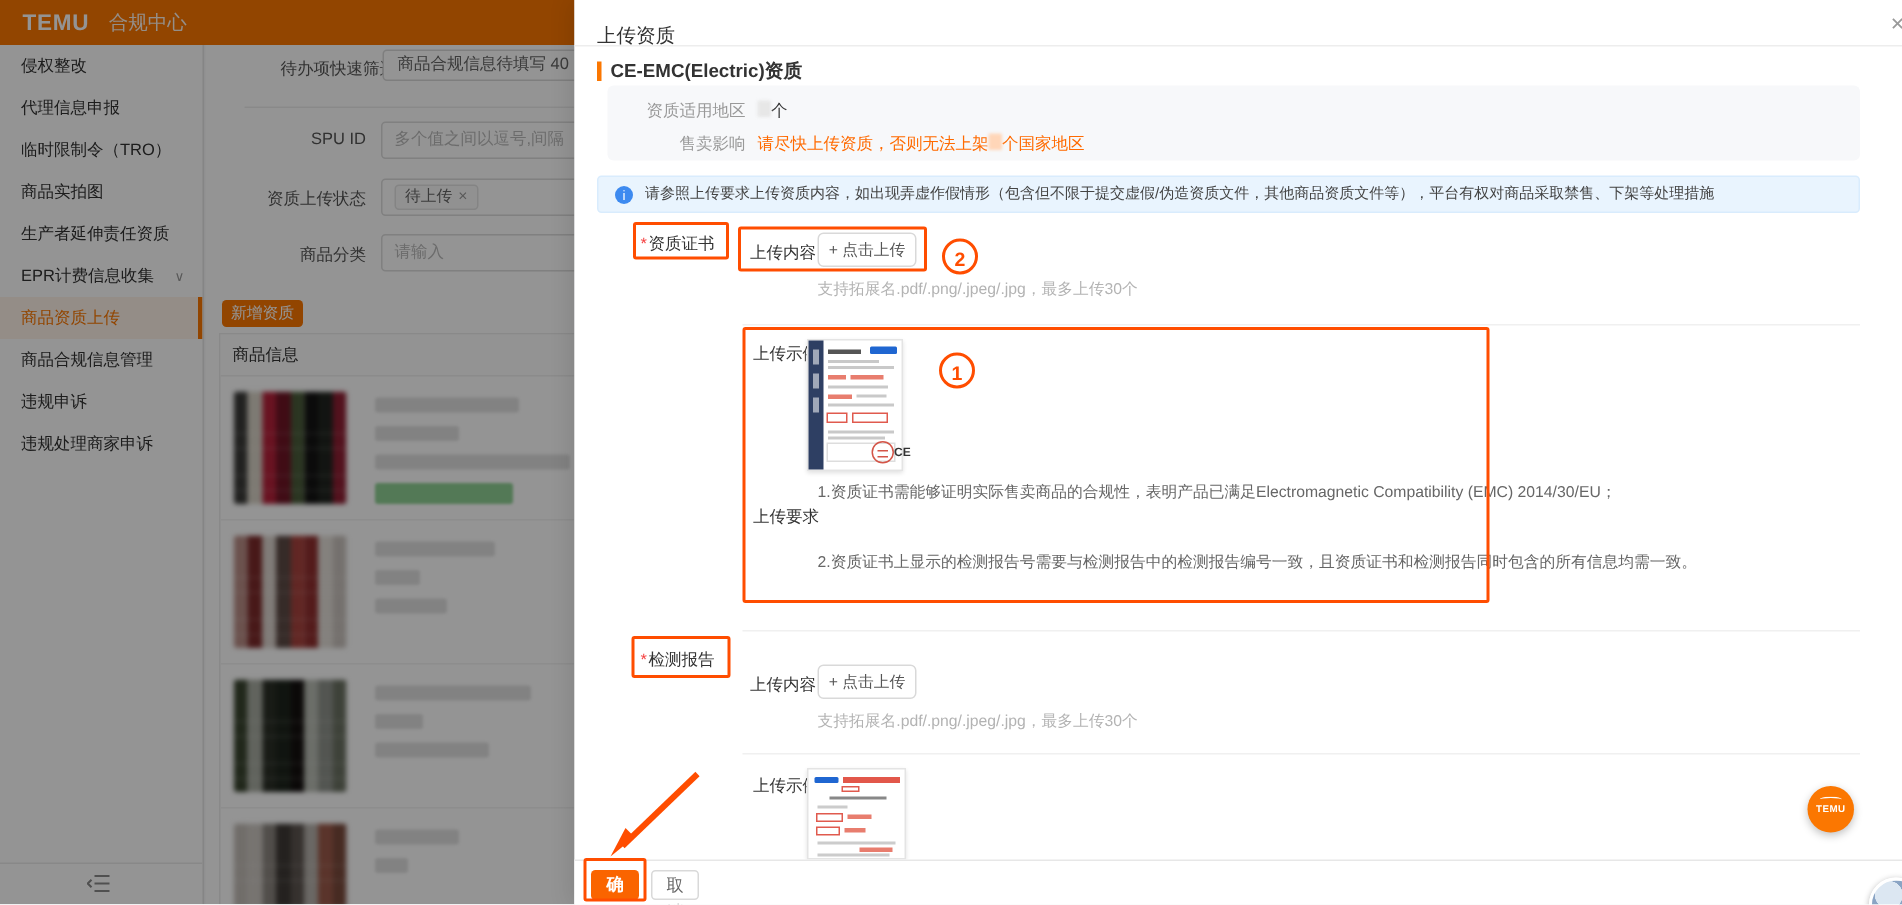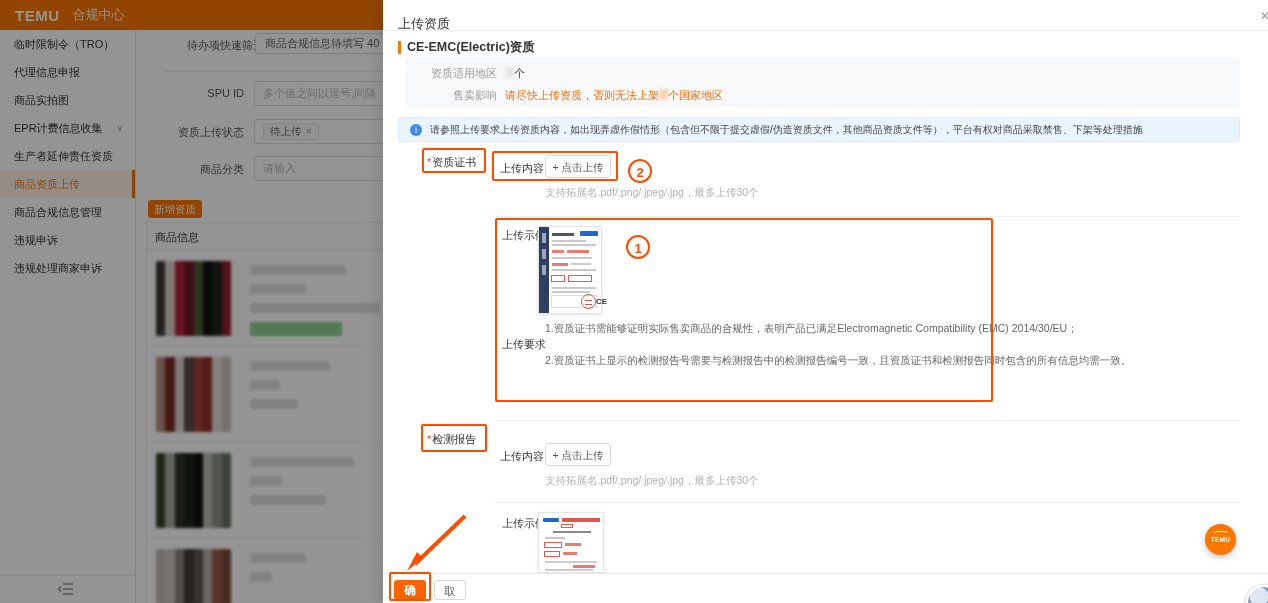--- a/index.html
+++ b/index.html
@@ -115,6 +115,7 @@
     </div>
 
     <div class="sidebar">
+      <div class="side-item"><span>侵权整改</span></div>
       <div class="side-item"><span>临时限制令（TRO）</span></div>
       <div class="side-item"><span>代理信息申报</span></div>
       <div class="side-item"><span>商品实拍图</span></div>

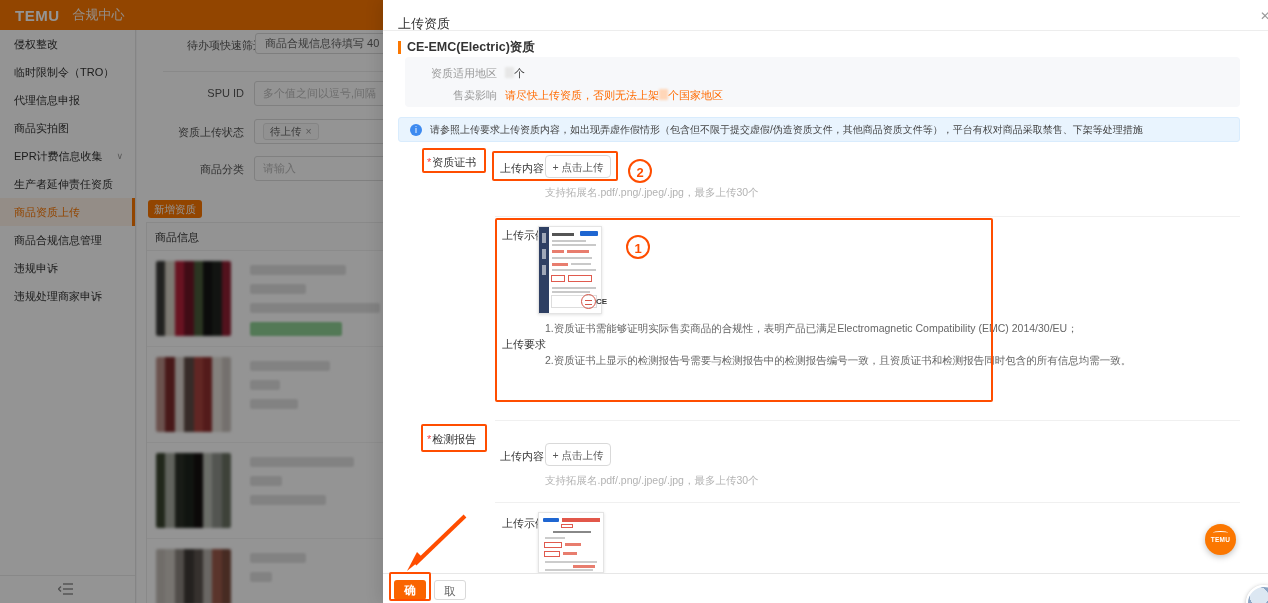--- a/index.html
+++ b/index.html
@@ -116,8 +116,8 @@
 
     <div class="sidebar">
       <div class="side-item"><span>侵权整改</span></div>
+      <div class="side-item"><span>代理信息申报</span></div>
       <div class="side-item"><span>临时限制令（TRO）</span></div>
-      <div class="side-item"><span>代理信息申报</span></div>
       <div class="side-item"><span>商品实拍图</span></div>
       <div class="side-item"><span>EPR计费信息收集</span><span class="chev">∨</span></div>
       <div class="side-item"><span>生产者延伸责任资质</span></div>

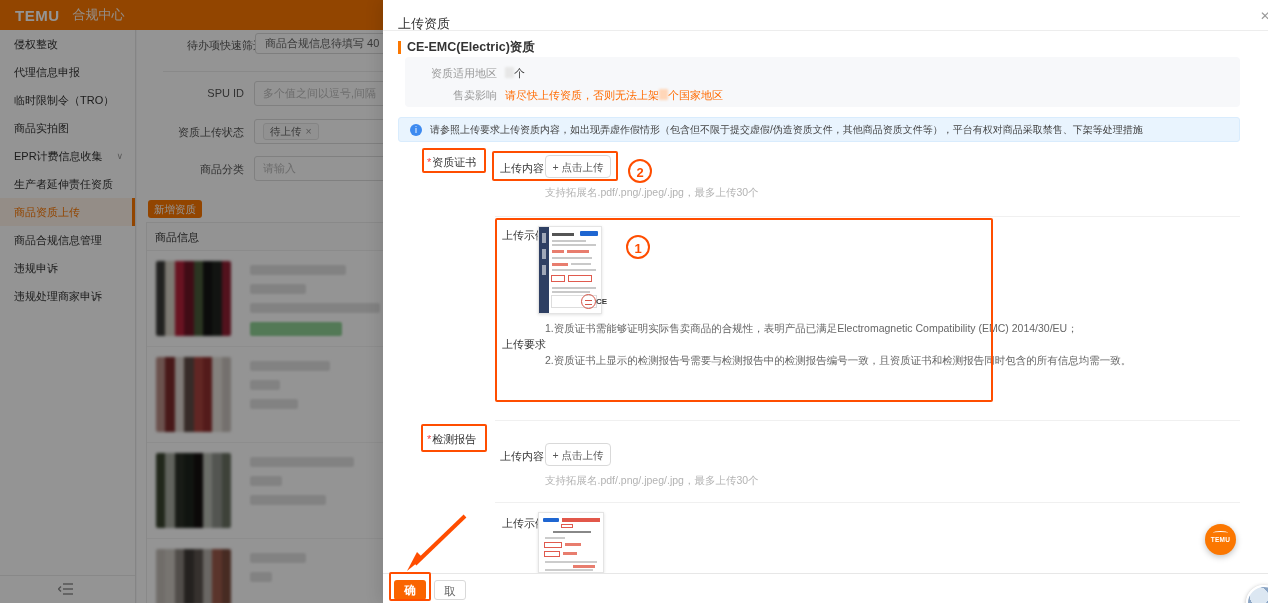--- a/index.html
+++ b/index.html
@@ -119,8 +119,8 @@
       <div class="side-item"><span>代理信息申报</span></div>
       <div class="side-item"><span>临时限制令（TRO）</span></div>
       <div class="side-item"><span>商品实拍图</span></div>
+      <div class="side-item"><span>生产者延伸责任资质</span></div>
       <div class="side-item"><span>EPR计费信息收集</span><span class="chev">∨</span></div>
-      <div class="side-item"><span>生产者延伸责任资质</span></div>
       <div class="side-item active"><span>商品资质上传</span></div>
       <div class="side-item"><span>商品合规信息管理</span></div>
       <div class="side-item"><span>违规申诉</span></div>

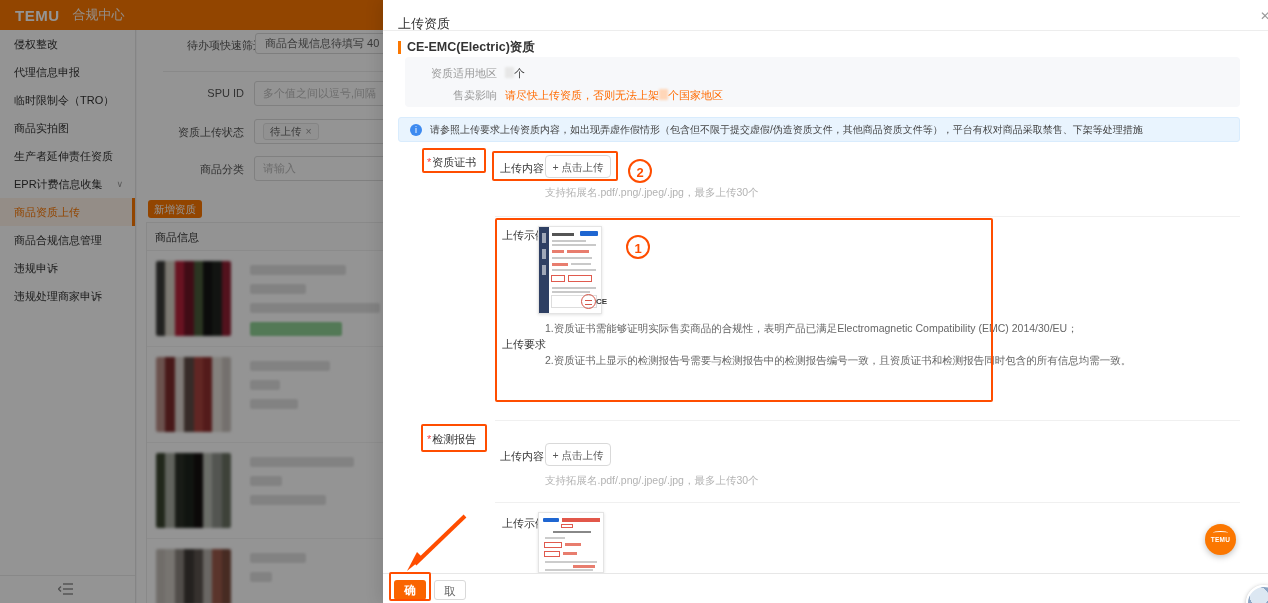--- a/index.html
+++ b/index.html
@@ -496,7 +496,7 @@
 
     <div class="sub-label" style="left:119px;top:337px;">上传要求</div>
     <div class="req-text" style="top:319px;">1.资质证书需能够证明实际售卖商品的合规性，表明产品已满足Electromagnetic Compatibility (EMC) 2014/30/EU；</div>
-    <div class="req-text" style="top:351px;">2.资质证书上显示的检测报告号需要与检测报告中的检测报告编号一致，且资质证书和检测报告同时包含的所有信息均需一致。</div>
+    <div class="req-text" style="top:366px;">2.资质证书上显示的检测报告号需要与检测报告中的检测报告编号一致，且资质证书和检测报告同时包含的所有信息均需一致。</div>
 
     <div class="h-divider" style="top:420px;"></div>
 

